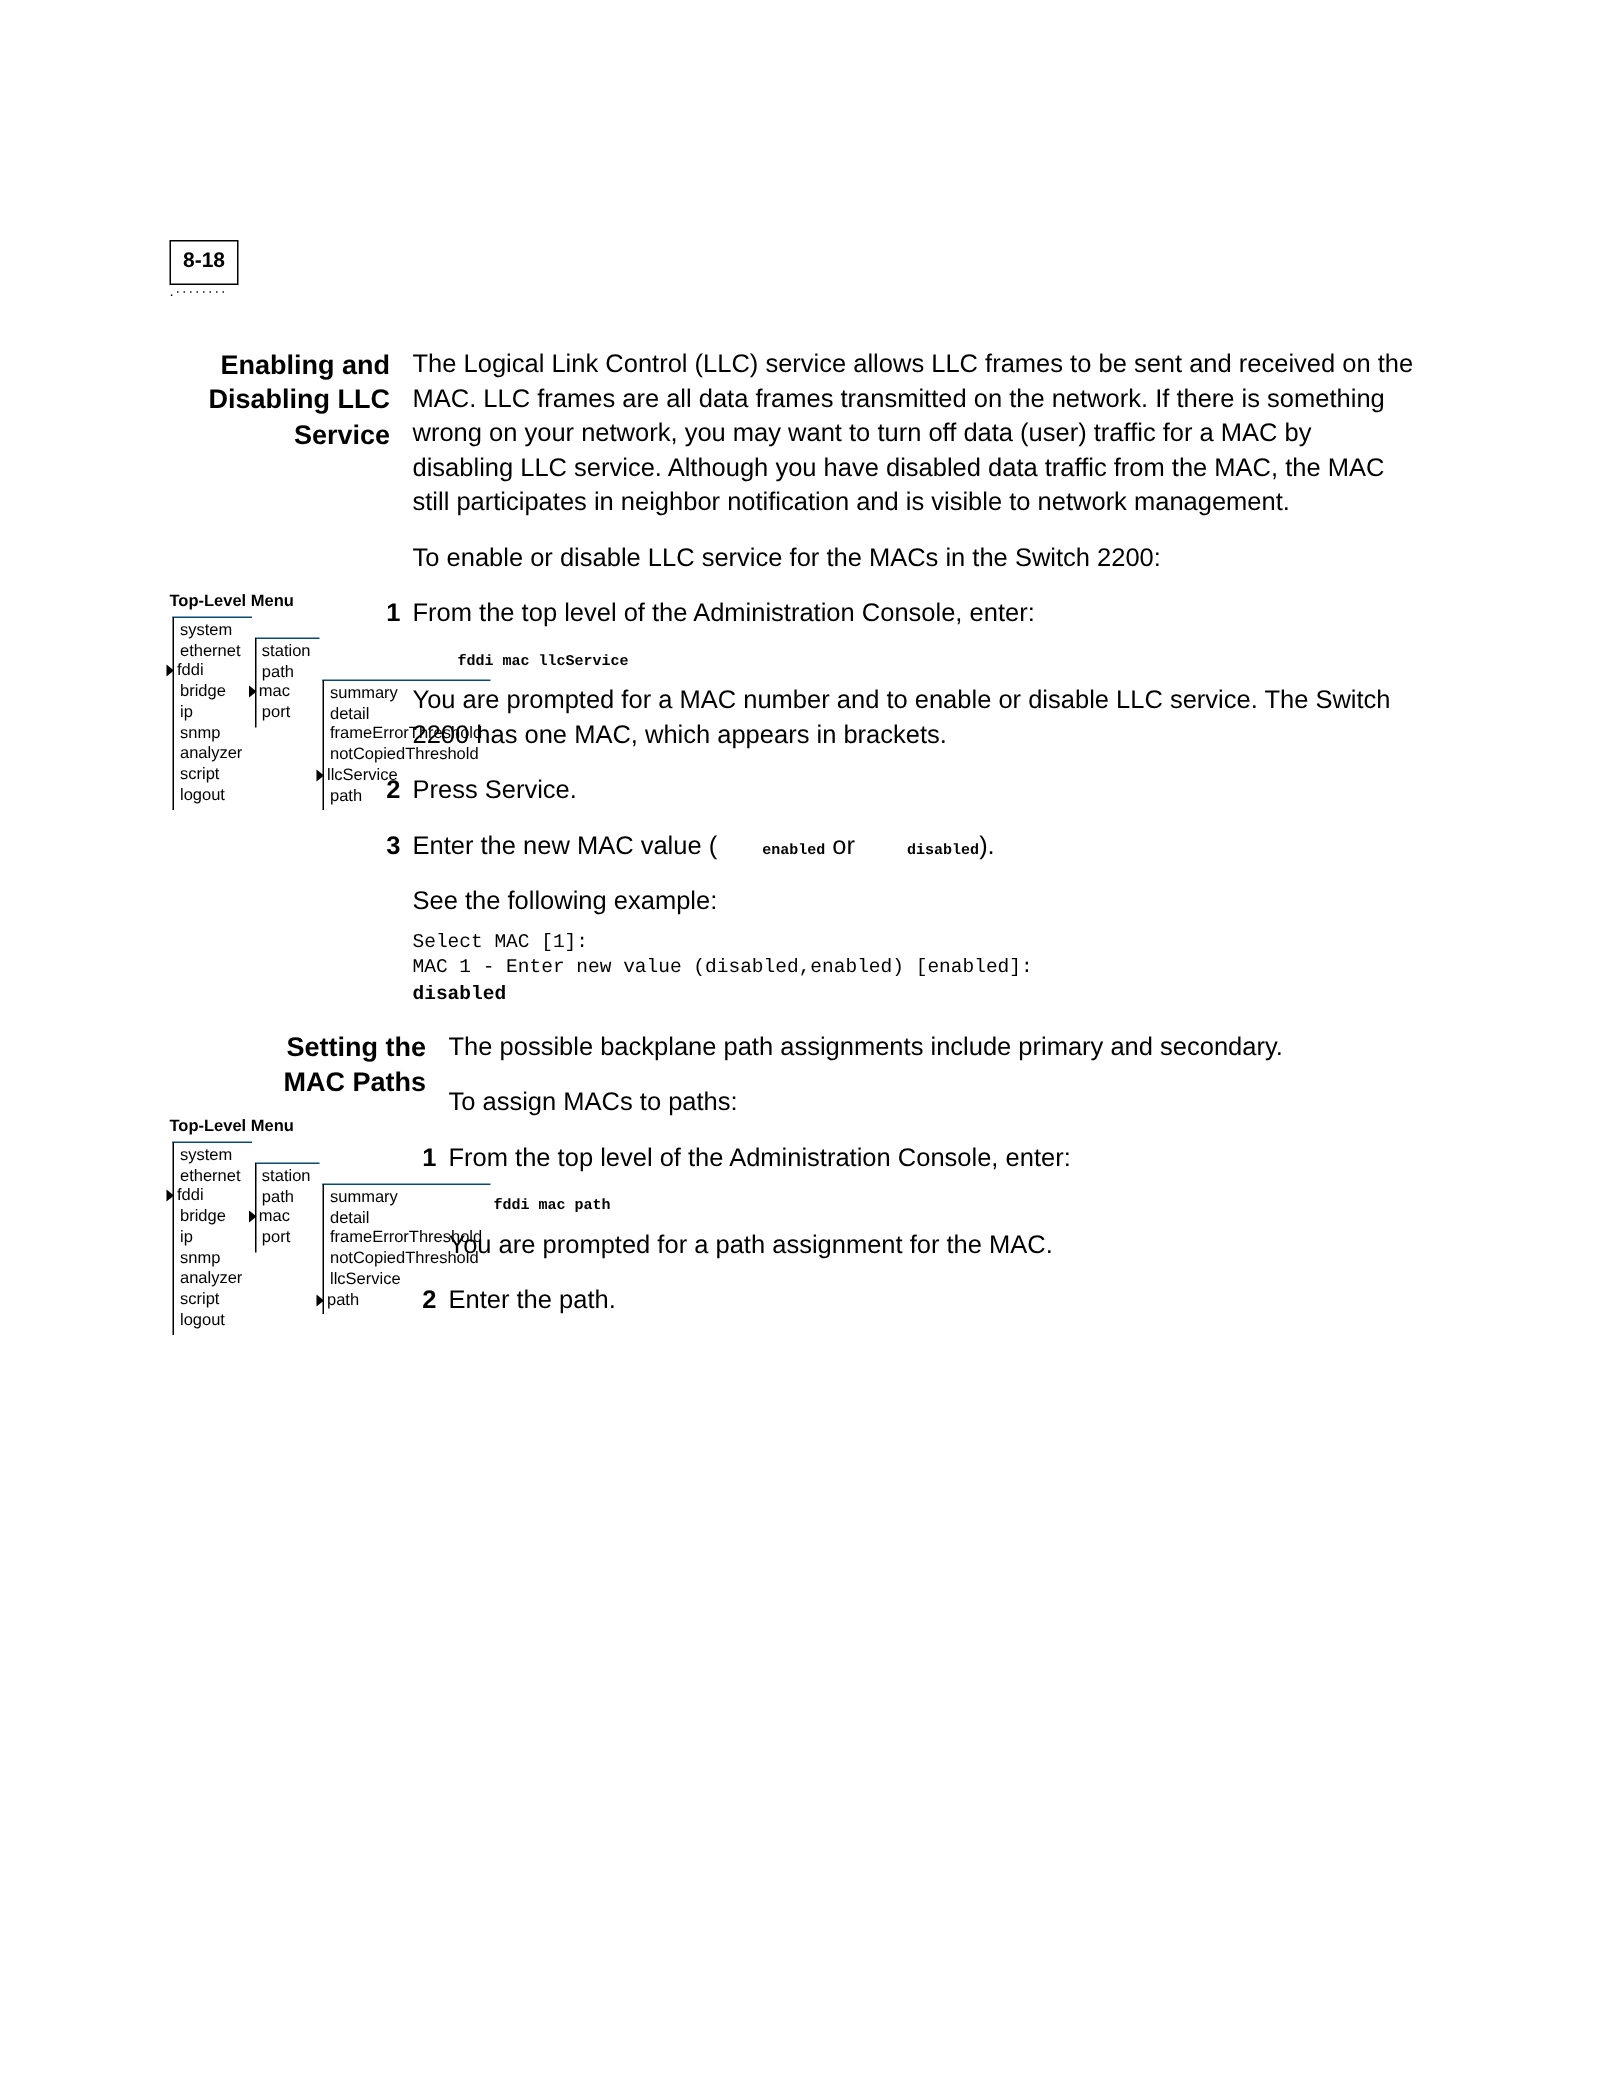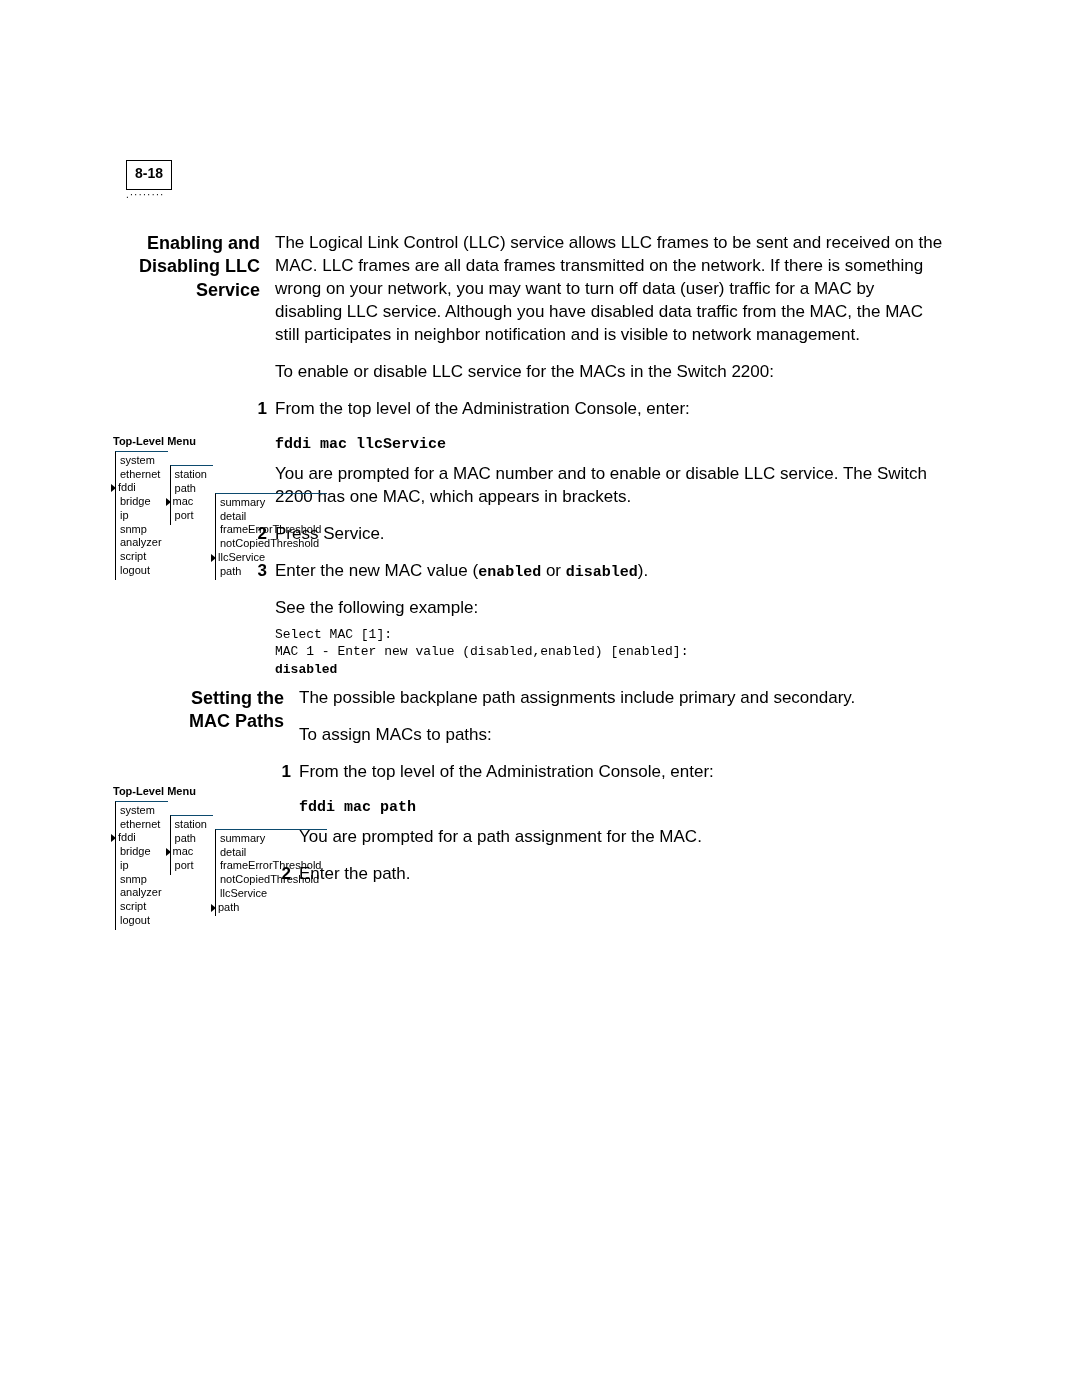--- a/index.html
+++ b/index.html
@@ -20,7 +20,7 @@
   .header {
     position: absolute;
     top: 160px;
-    left: 126px;
+    left: 113px;
     display: flex;
     align-items: center;
   }

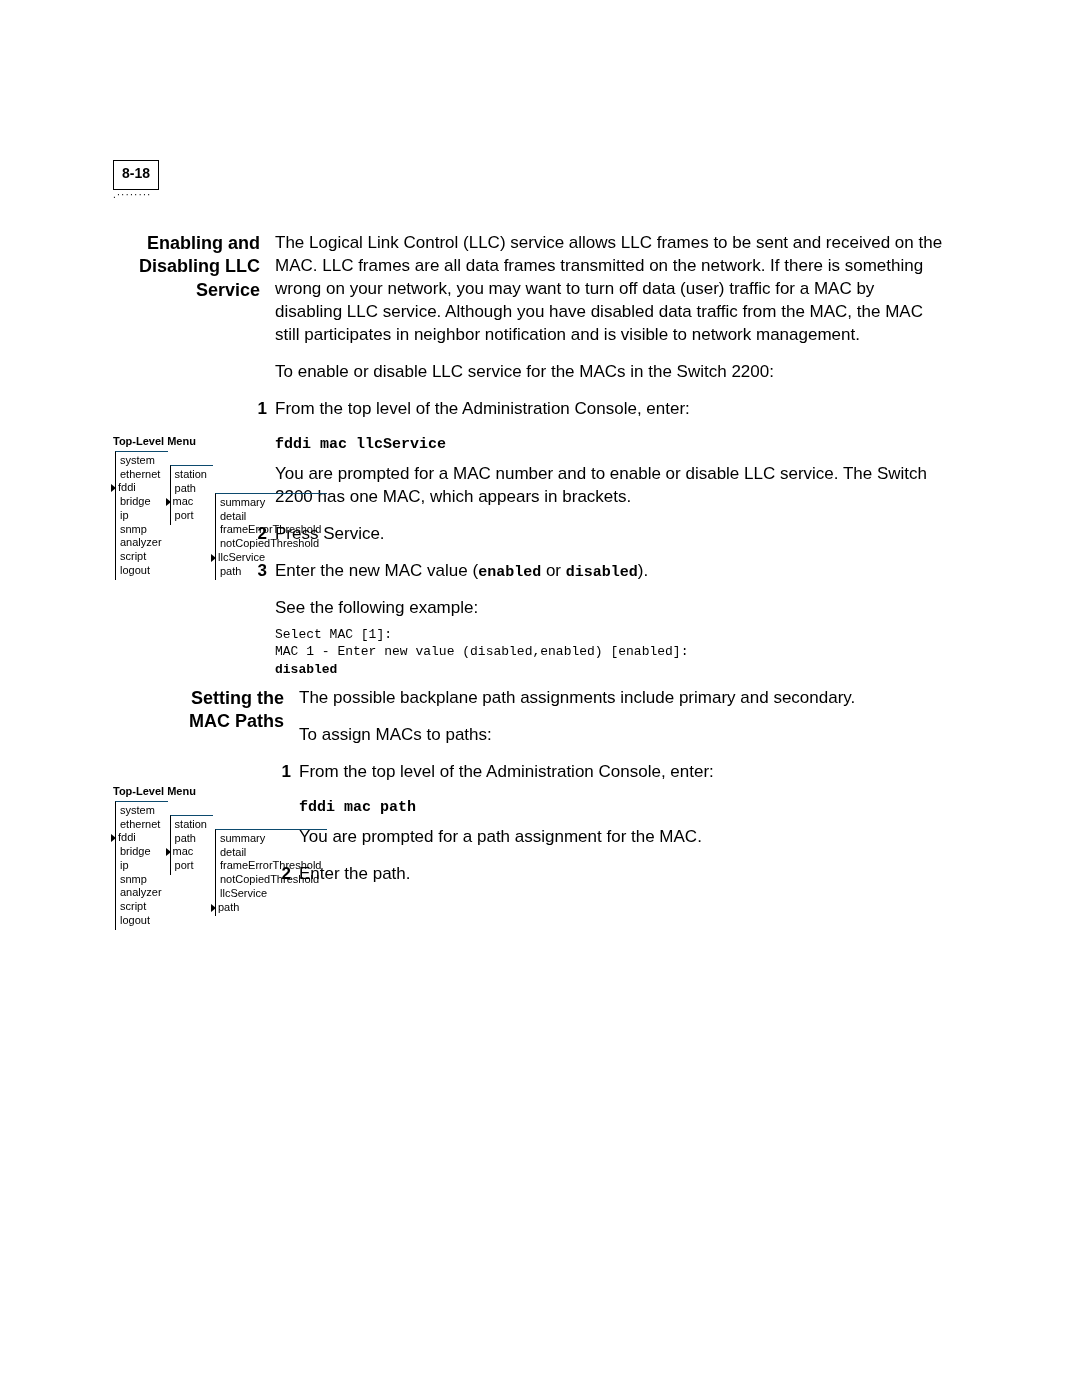--- a/index.html
+++ b/index.html
@@ -88,7 +88,6 @@
     position: absolute;
     font-size: 11px;
     line-height: 1.25;
-    margin-top: 40px;
   }
   .menu-title {
     font-weight: bold;

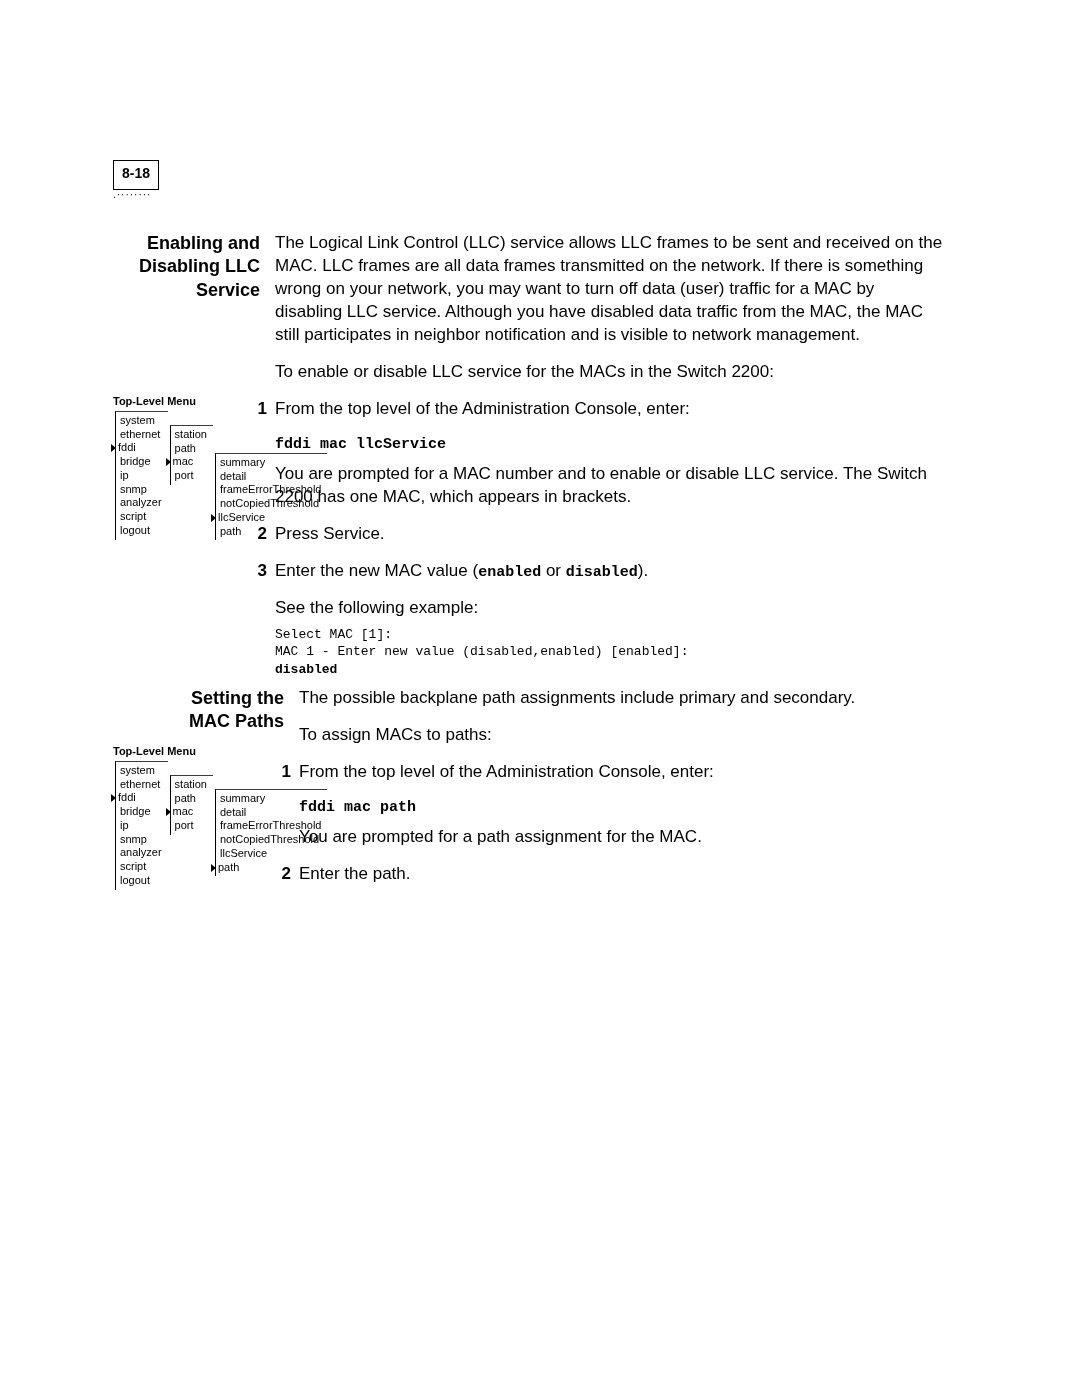--- a/index.html
+++ b/index.html
@@ -81,8 +81,9 @@
   }
   .mono-bold {
     font-family: "Courier New", Courier, monospace;
-    font-size: 15px;
-    font-weight: bold;
+    font-size: 10px;
+    font-weight: bold;
+    margin-left: 30px;
   }
   .menu-diagram {
     position: absolute;

